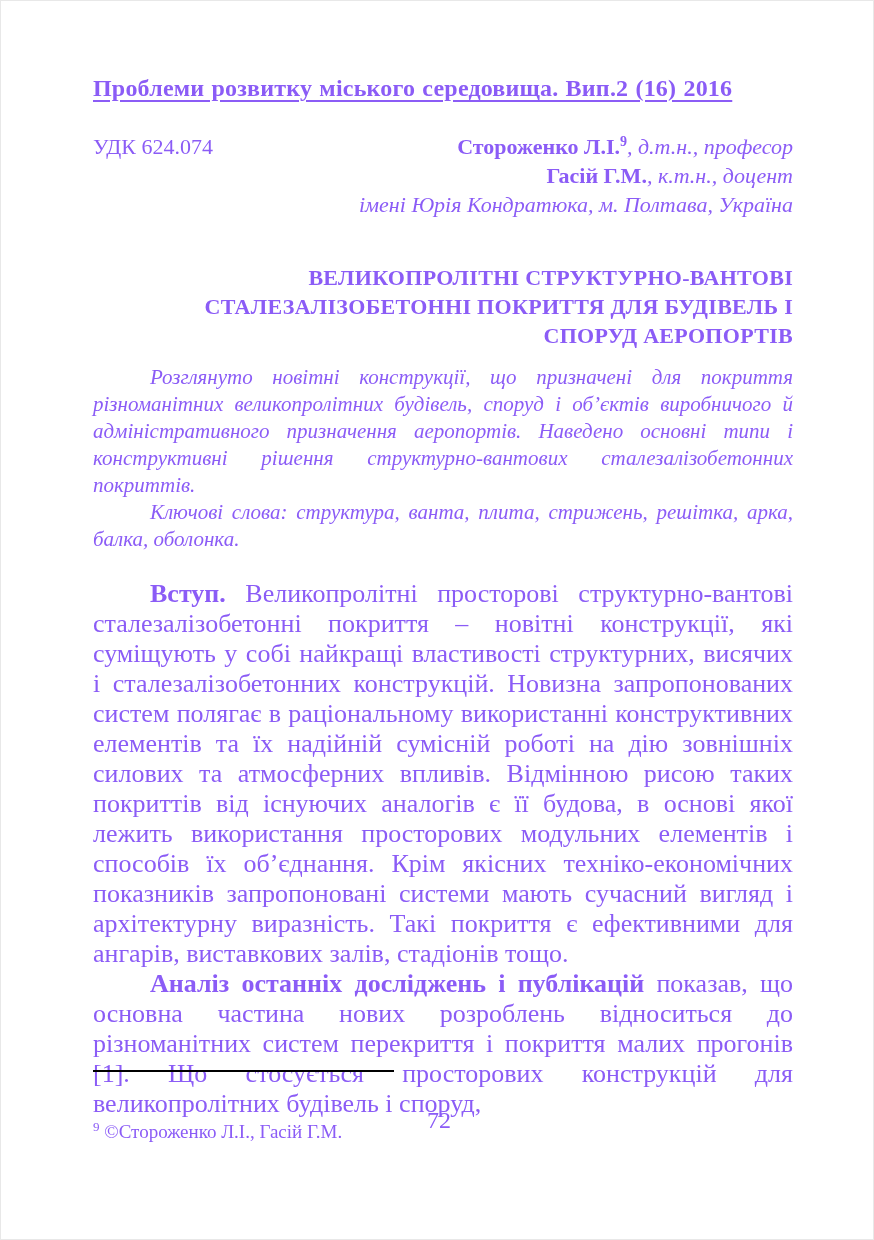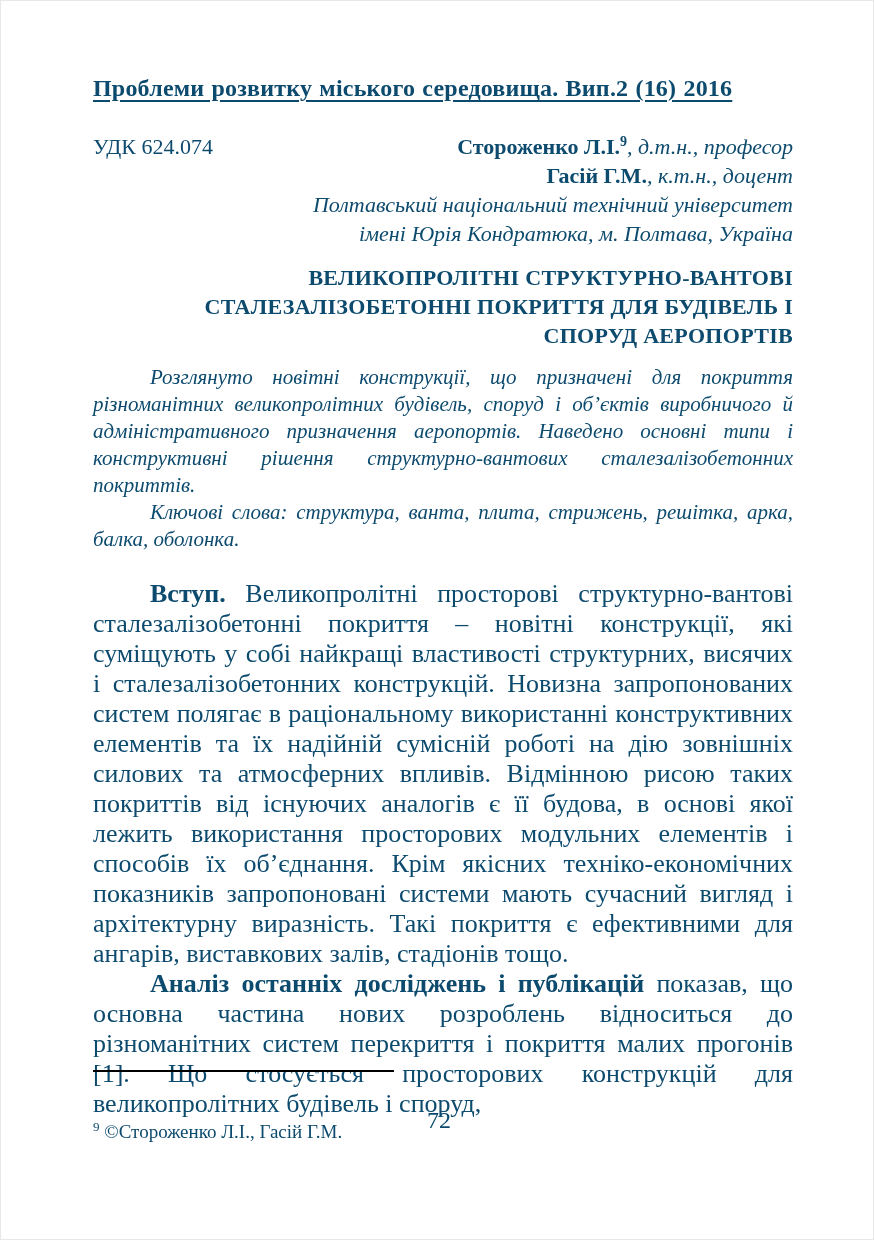--- a/index.html
+++ b/index.html
@@ -12,7 +12,7 @@
     width: 874px;
     height: 1240px;
     background: #ffffff;
-    color: #0c4a6e;
+    color: #8b5cf6;
     font-family: "Liberation Serif", "DejaVu Serif", serif;
     overflow: hidden;
     box-sizing: border-box;

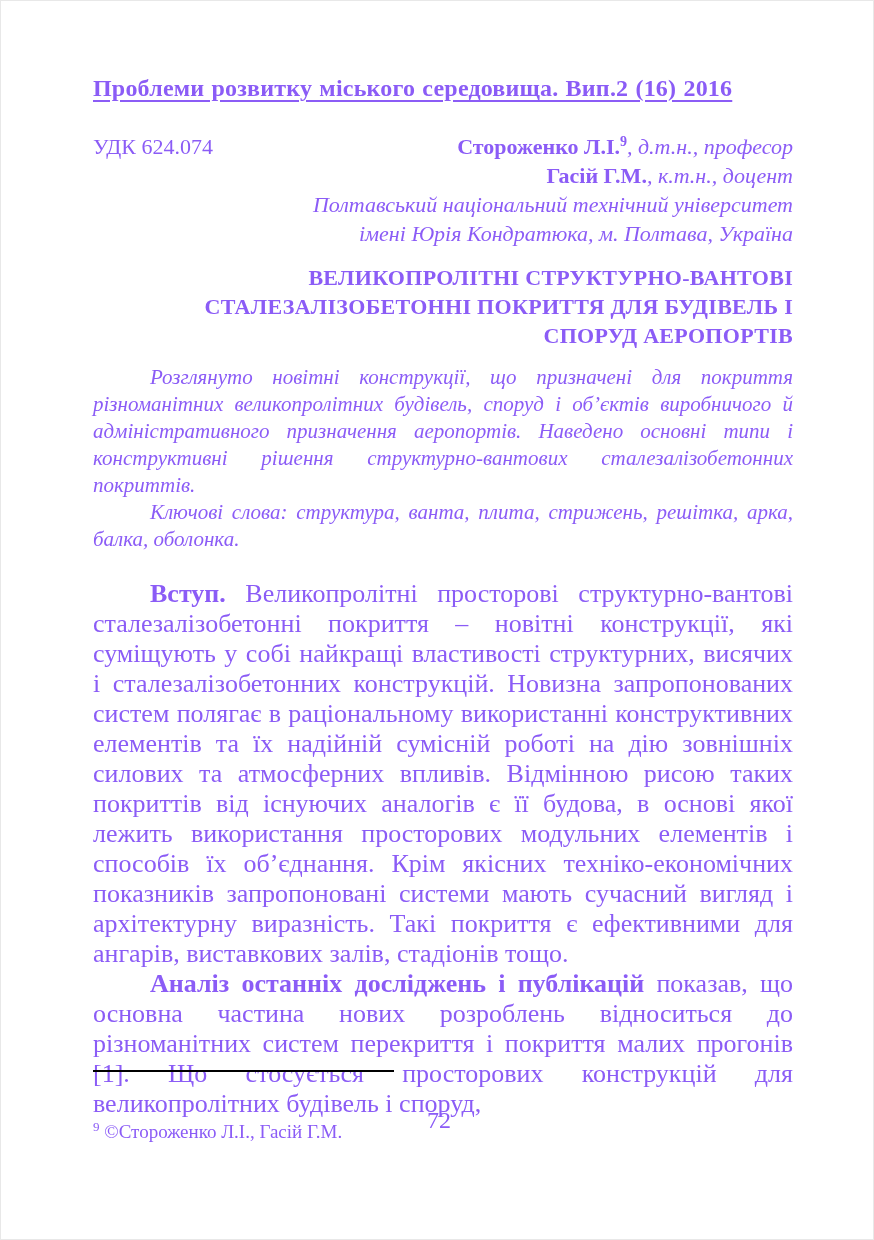--- a/index.html
+++ b/index.html
@@ -146,9 +146,6 @@
       <b>Гасій Г.М.</b><i>, к.т.н., доцент</i>
     </div>
     <div class="affil-line">
-      <i>Полтавський національний технічний університет</i>
-    </div>
-    <div class="affil-line">
       <i>імені Юрія Кондратюка, м. Полтава, Україна</i>
     </div>
   </div>

